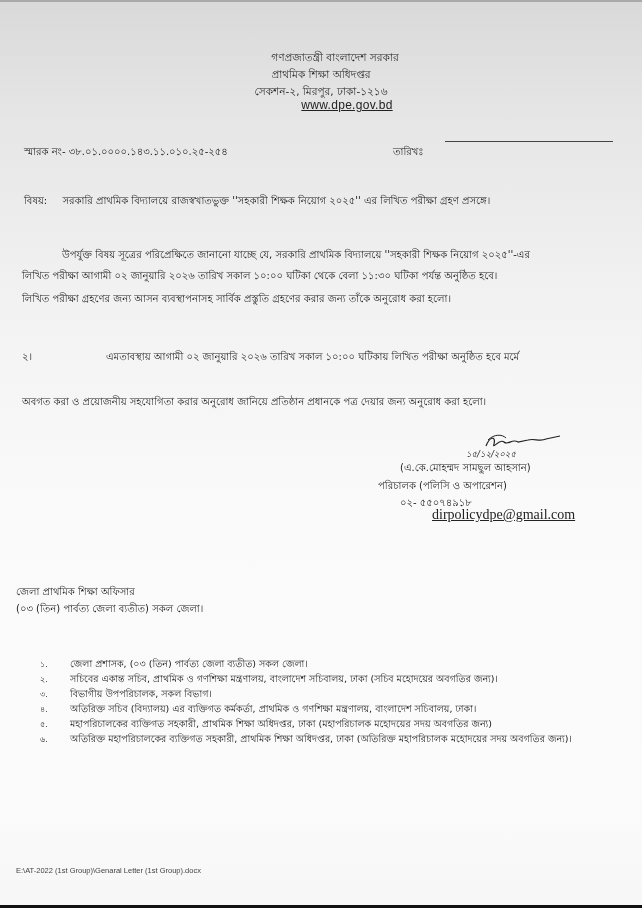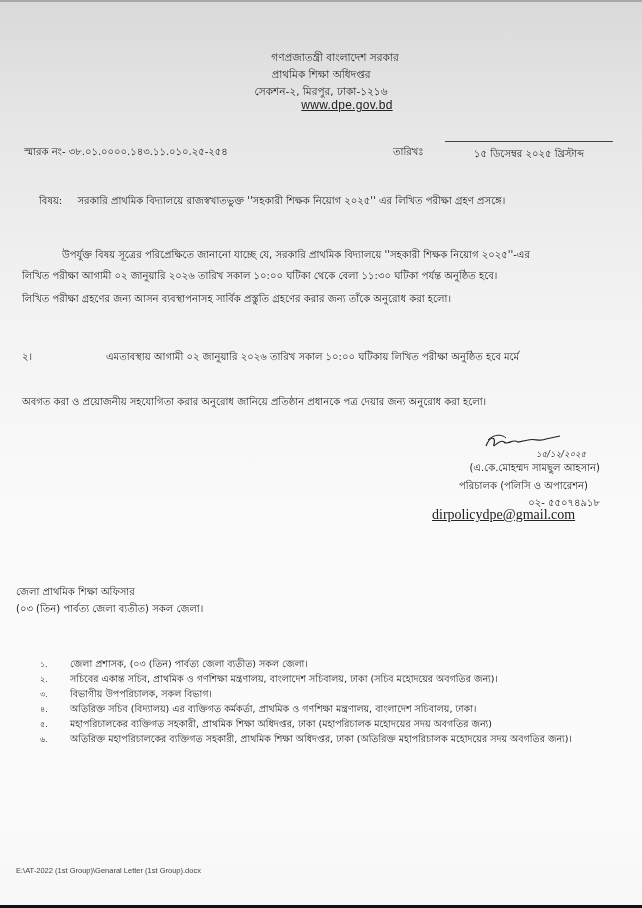--- a/index.html
+++ b/index.html
@@ -44,7 +44,6 @@
 <div class="abs small" style="left:393px; top:144px;">তারিখঃ</div>
 <div class="datebox">
   <div class="rule"></div>
-  <div>১৫ ডিসেম্বর ২০২৫ খ্রিস্টাব্দ</div>
 </div>
 
 <div class="abs small" style="left:24px; top:193px;">

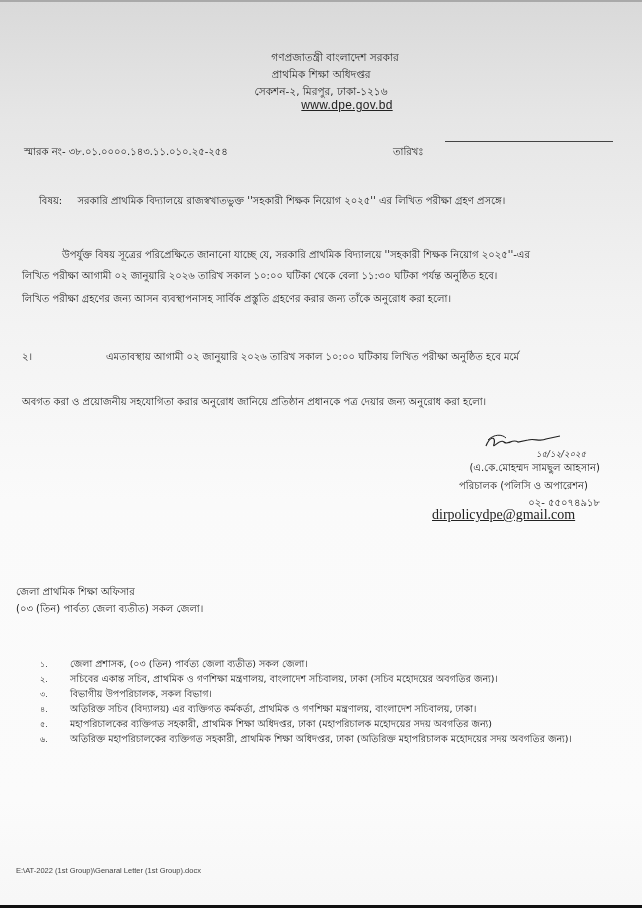--- a/index.html
+++ b/index.html
@@ -47,7 +47,7 @@
 </div>
 
 <div class="abs small" style="left:24px; top:193px;">
-  <span style="margin-right:12px;margin-left:15px;">বিষয়:</span>
+  <span style="margin-right:12px;">বিষয়:</span>
   <span>সরকারি প্রাথমিক বিদ্যালয়ে রাজস্বখাতভুক্ত ''সহকারী শিক্ষক নিয়োগ ২০২৫'' এর লিখিত পরীক্ষা গ্রহণ প্রসঙ্গে।</span>
 </div>
 

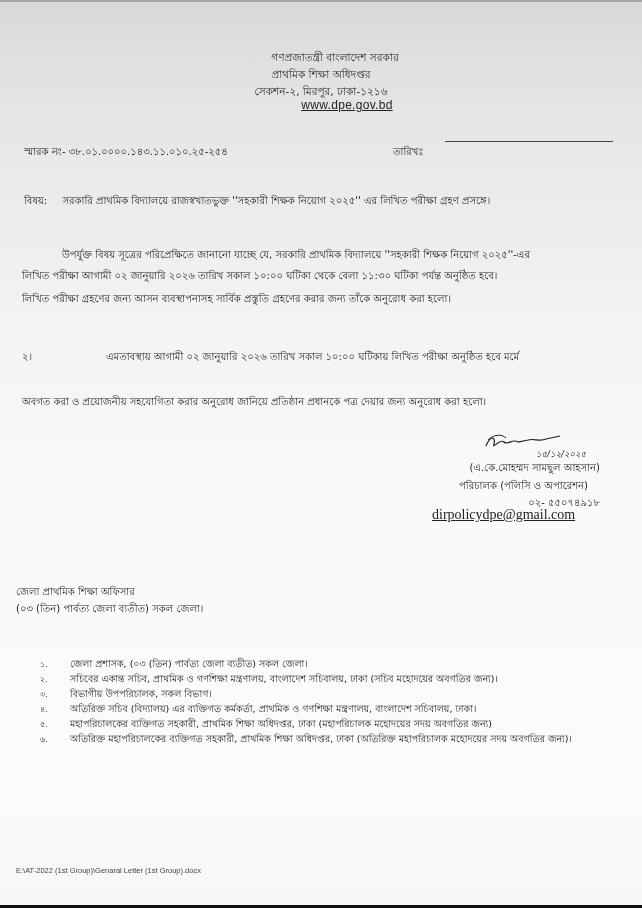--- a/index.html
+++ b/index.html
@@ -16,7 +16,7 @@
   .url { font-family:"Liberation Sans", sans-serif; font-size:12px; text-decoration:underline; color:#222; letter-spacing:0.3px;margin-left:26px; }
   .small { font-size:10px; color:#222; }
   .body { font-size:10px; color:#222; line-height:21px; }
-  .sig { text-align:right; font-size:10px; color:#222; }
+  .sig { text-align:left; font-size:10px; color:#222; }
   .email { font-family:"Liberation Serif", serif; font-size:14px; text-decoration:underline; color:#222; }
   .footer { font-family:"Liberation Sans", sans-serif; font-size:7.5px; color:#444; }
   .num { display:inline-block; width:30px; font-size:8px; color:#333; }

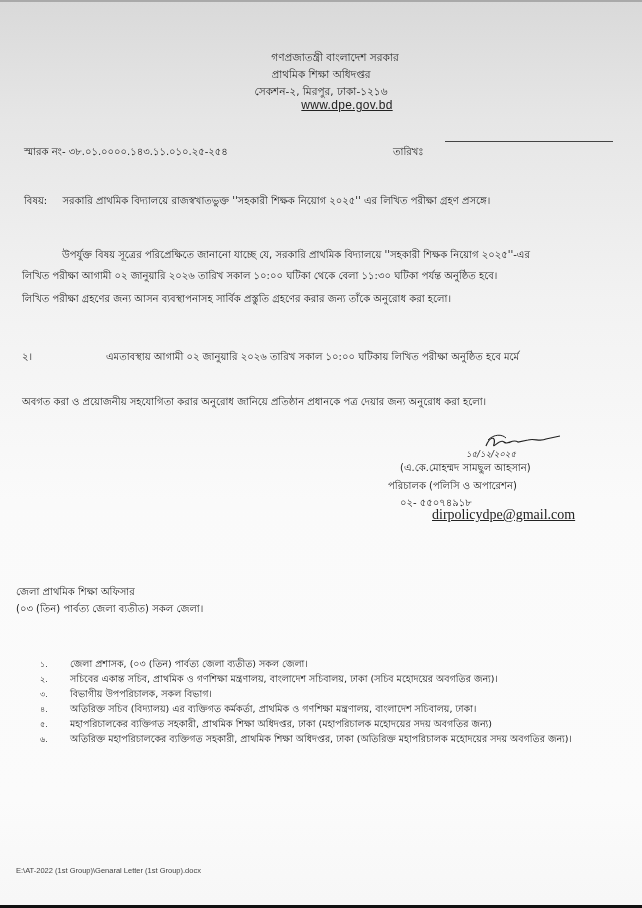--- a/index.html
+++ b/index.html
@@ -65,7 +65,7 @@
 </svg>
 <div class="abs sig" style="left:466px; width:120px; top:448px; font-size:8.5px; font-style:italic;">১৫/১২/২০২৫</div>
 <div class="abs sig" style="left:400px; width:200px; top:460px;">(এ.কে.মোহম্মদ সামছুল আহসান)</div>
-<div class="abs sig" style="left:388px; width:200px; top:478px;">পরিচালক (পলিসি ও অপারেশন)</div>
+<div class="abs sig" style="left:378px; width:200px; top:478px;">পরিচালক (পলিসি ও অপারেশন)</div>
 <div class="abs sig" style="left:400px; width:200px; top:495px;">০২- ৫৫০৭৪৯১৮</div>
 <div class="abs email" style="left:432px; top:507px;">dirpolicydpe@gmail.com</div>
 

